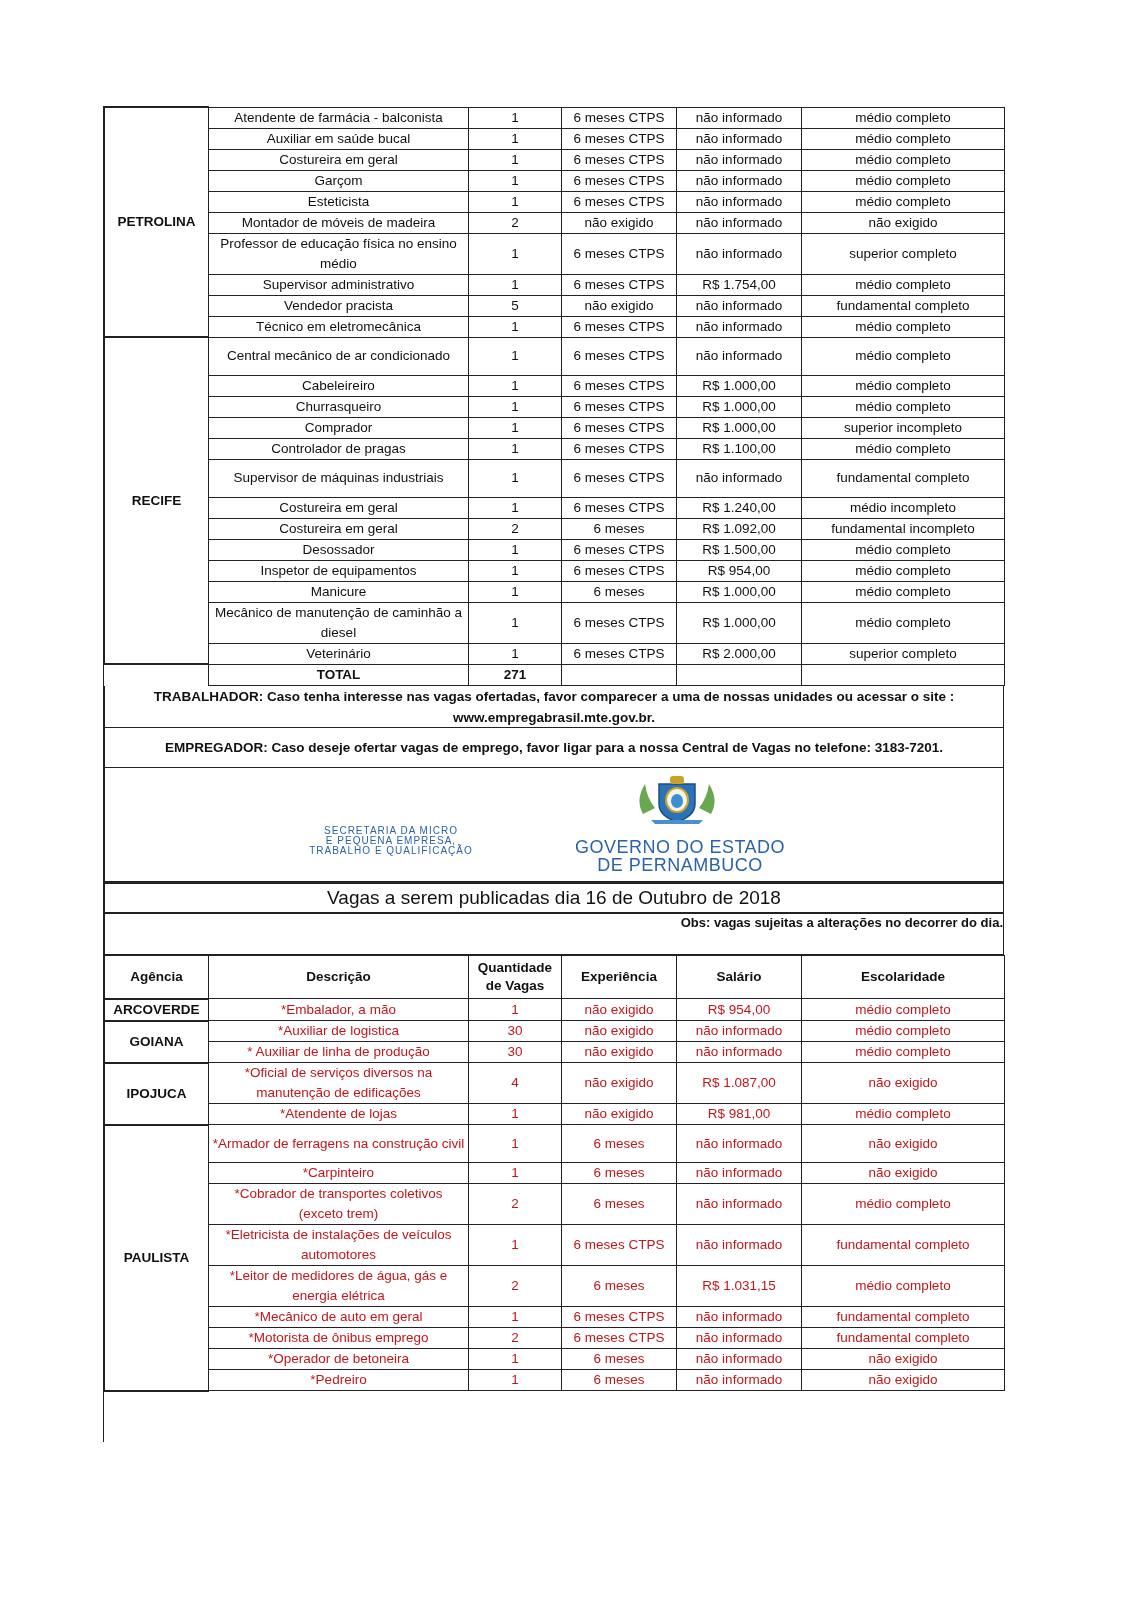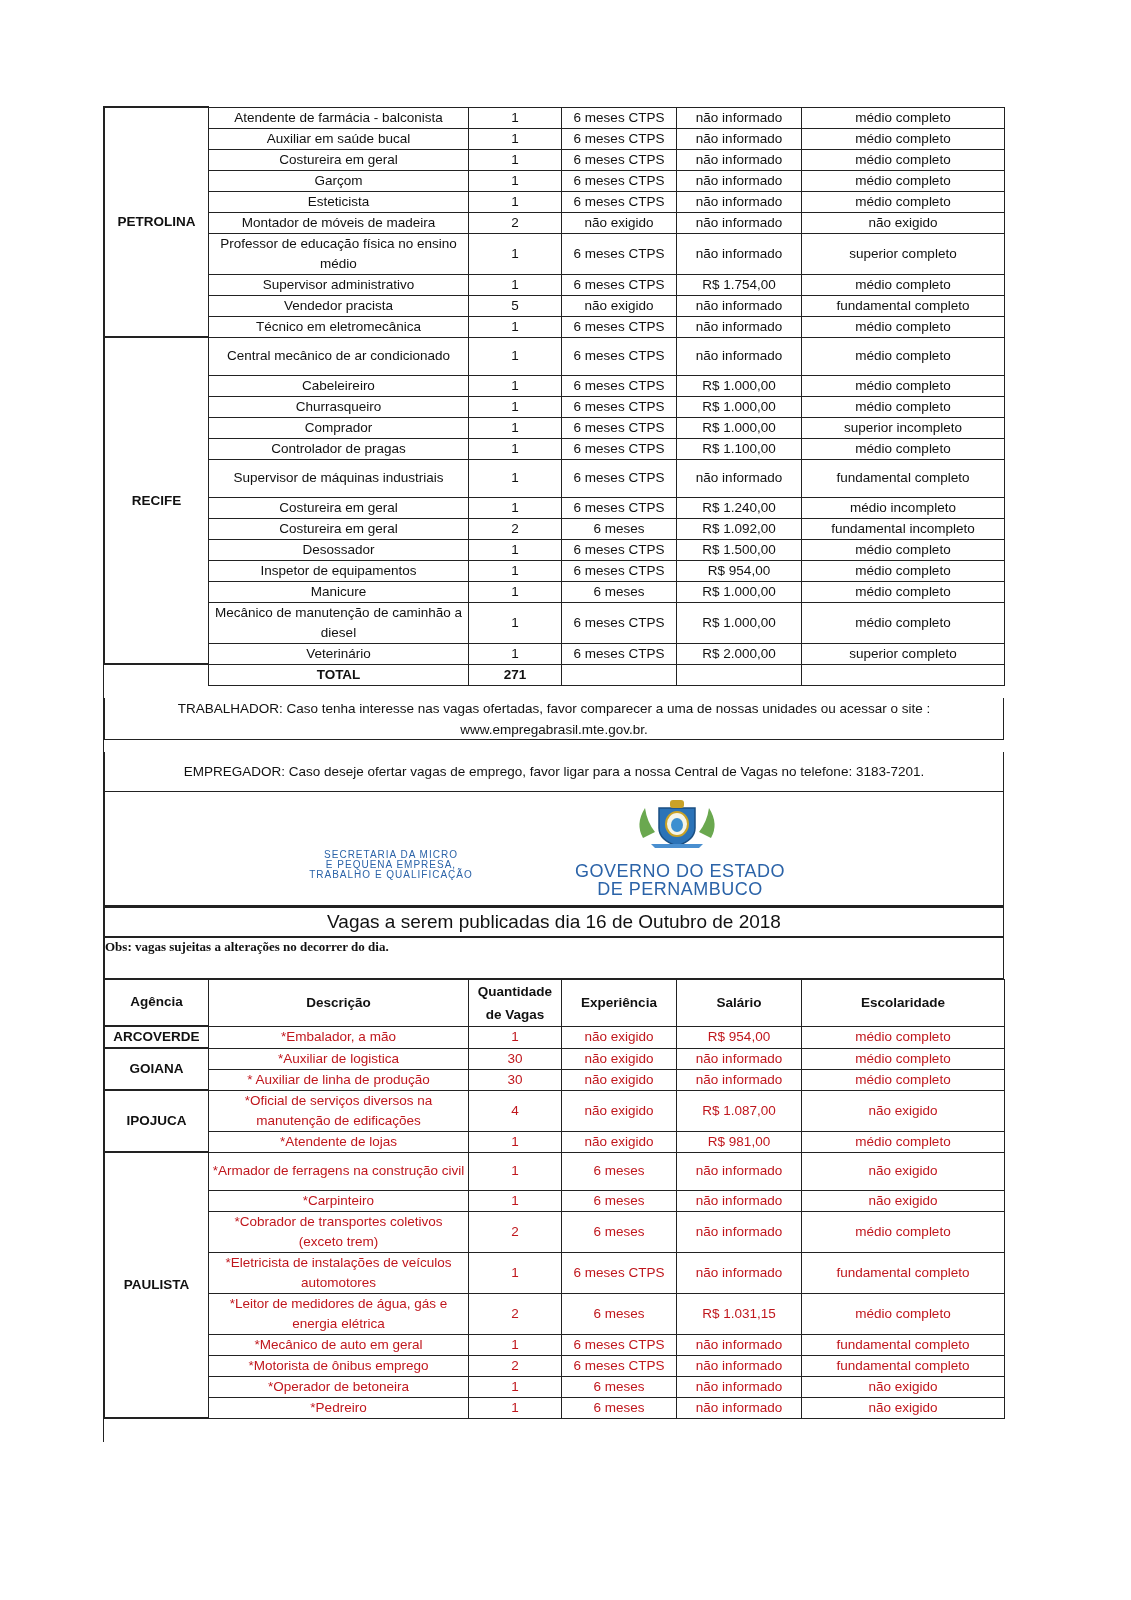--- a/index.html
+++ b/index.html
@@ -17,8 +17,8 @@
   .hdr td { font-weight: bold; height: 42px; }
   .hdr td.qty { line-height: 23px; }
   .bold { font-weight: bold; }
-  .notice { border: 1px solid #222; border-top: none; text-align: center; font-weight: normal;
-            font-size: 13.5px; line-height: 21px; padding: 0; margin-top: 12px; }
+  .notice { border: 1px solid #222; border-top: none; text-align: center; font-weight: bold;
+            font-size: 13.5px; line-height: 21px; padding: 0; }
   .notice.trab { height: 41px; }
   .notice.emp { height: 39px; line-height: 39px; }
   .logos { border: 1px solid #222; border-top: none; height: 113px; position: relative; }

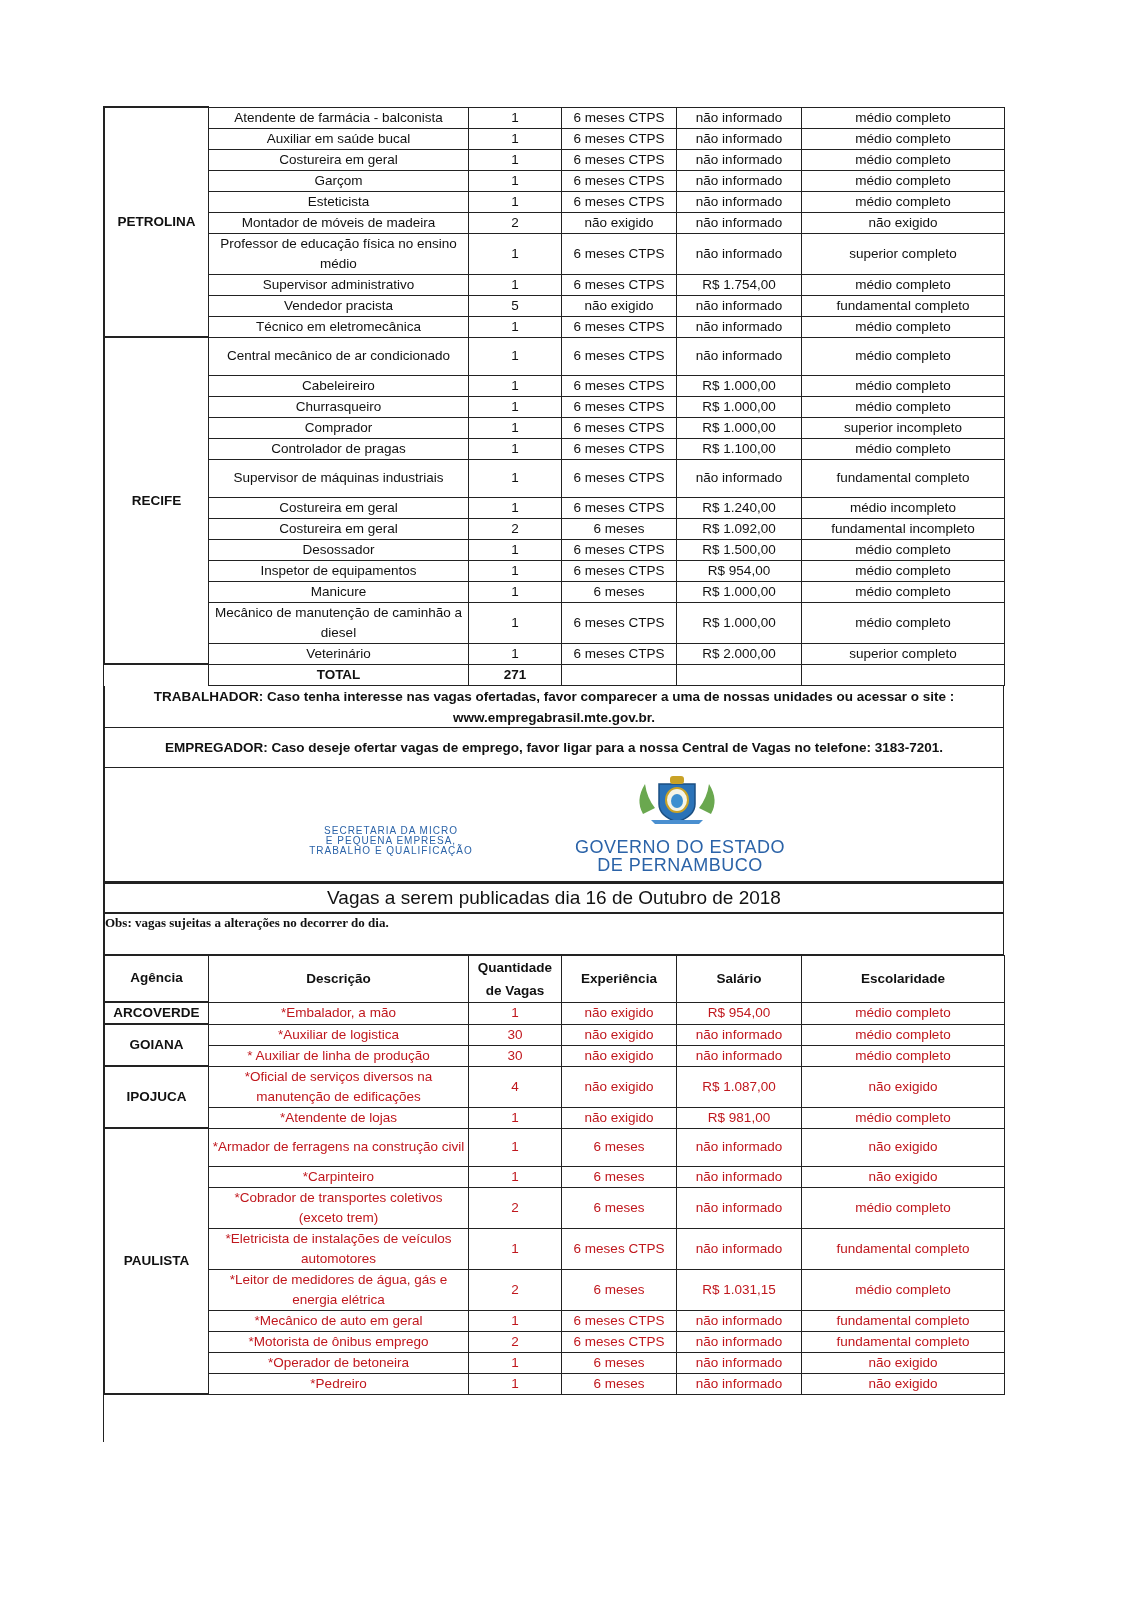--- a/index.html
+++ b/index.html
@@ -31,8 +31,8 @@
                font-size: 19px; height: 28px; line-height: 28px; }
   .pcd-row { border: 1px solid #222; border-top: 1px solid #222; text-align: center; font-weight: bold;
              font-size: 13px; color: #c0171d; height: 20px; line-height: 20px; }
-  .obs-row { border: 1px solid #222; border-top: 1px solid #222; text-align: left; font-weight: bold;
-             font-size: 13px; height: 40px; line-height: 18px; font-family: Liberation Serif, serif; }
+  .obs-row { border: 1px solid #222; border-top: 1px solid #222; text-align: right; font-weight: bold;
+             font-size: 13px; height: 40px; line-height: 18px; }
   .left-rule { position: absolute; left: 103px; top: 106px; width: 1px; height: 1336px; background: #222; }
 </style>
 </head>

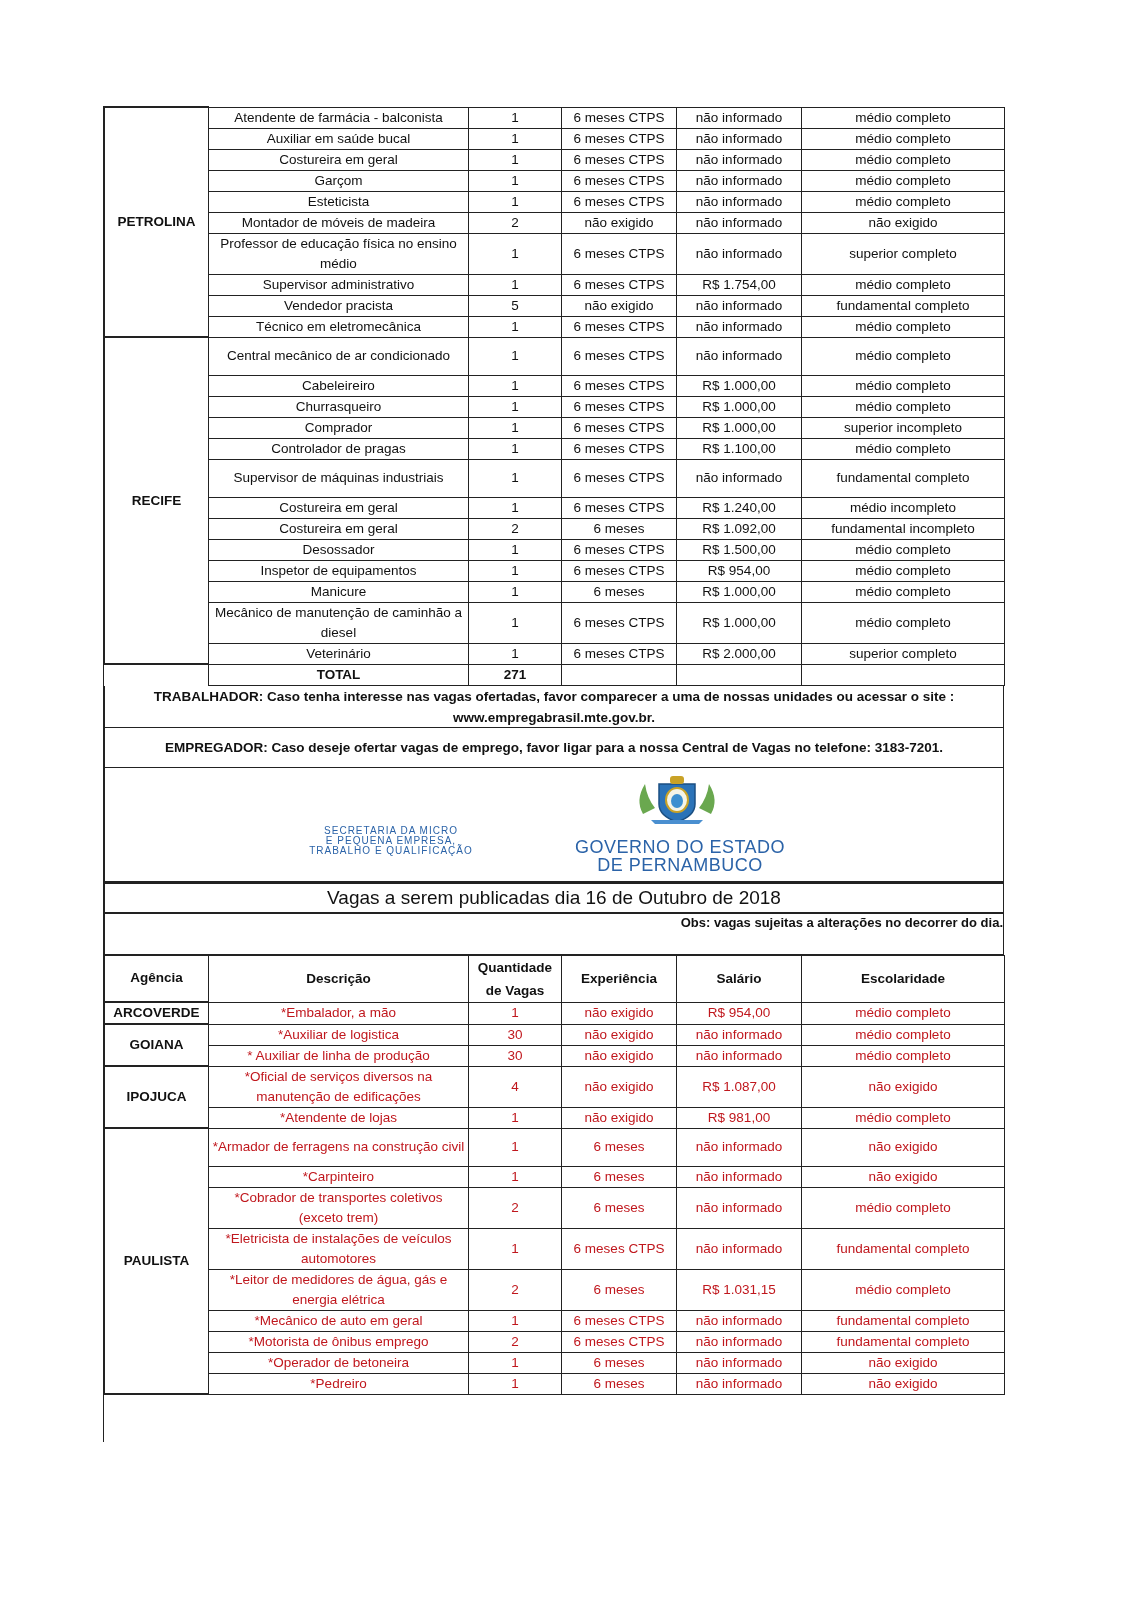--- a/index.html
+++ b/index.html
@@ -15,7 +15,7 @@
   table.grid tr.norm td { height: 20px; }
   .red td.c { color: #c0171d; }
   .hdr td { font-weight: bold; height: 42px; }
-  .hdr td.qty { line-height: 23px; }
+  .hdr td.qty { line-height: 18px; }
   .bold { font-weight: bold; }
   .notice { border: 1px solid #222; border-top: none; text-align: center; font-weight: bold;
             font-size: 13.5px; line-height: 21px; padding: 0; }

